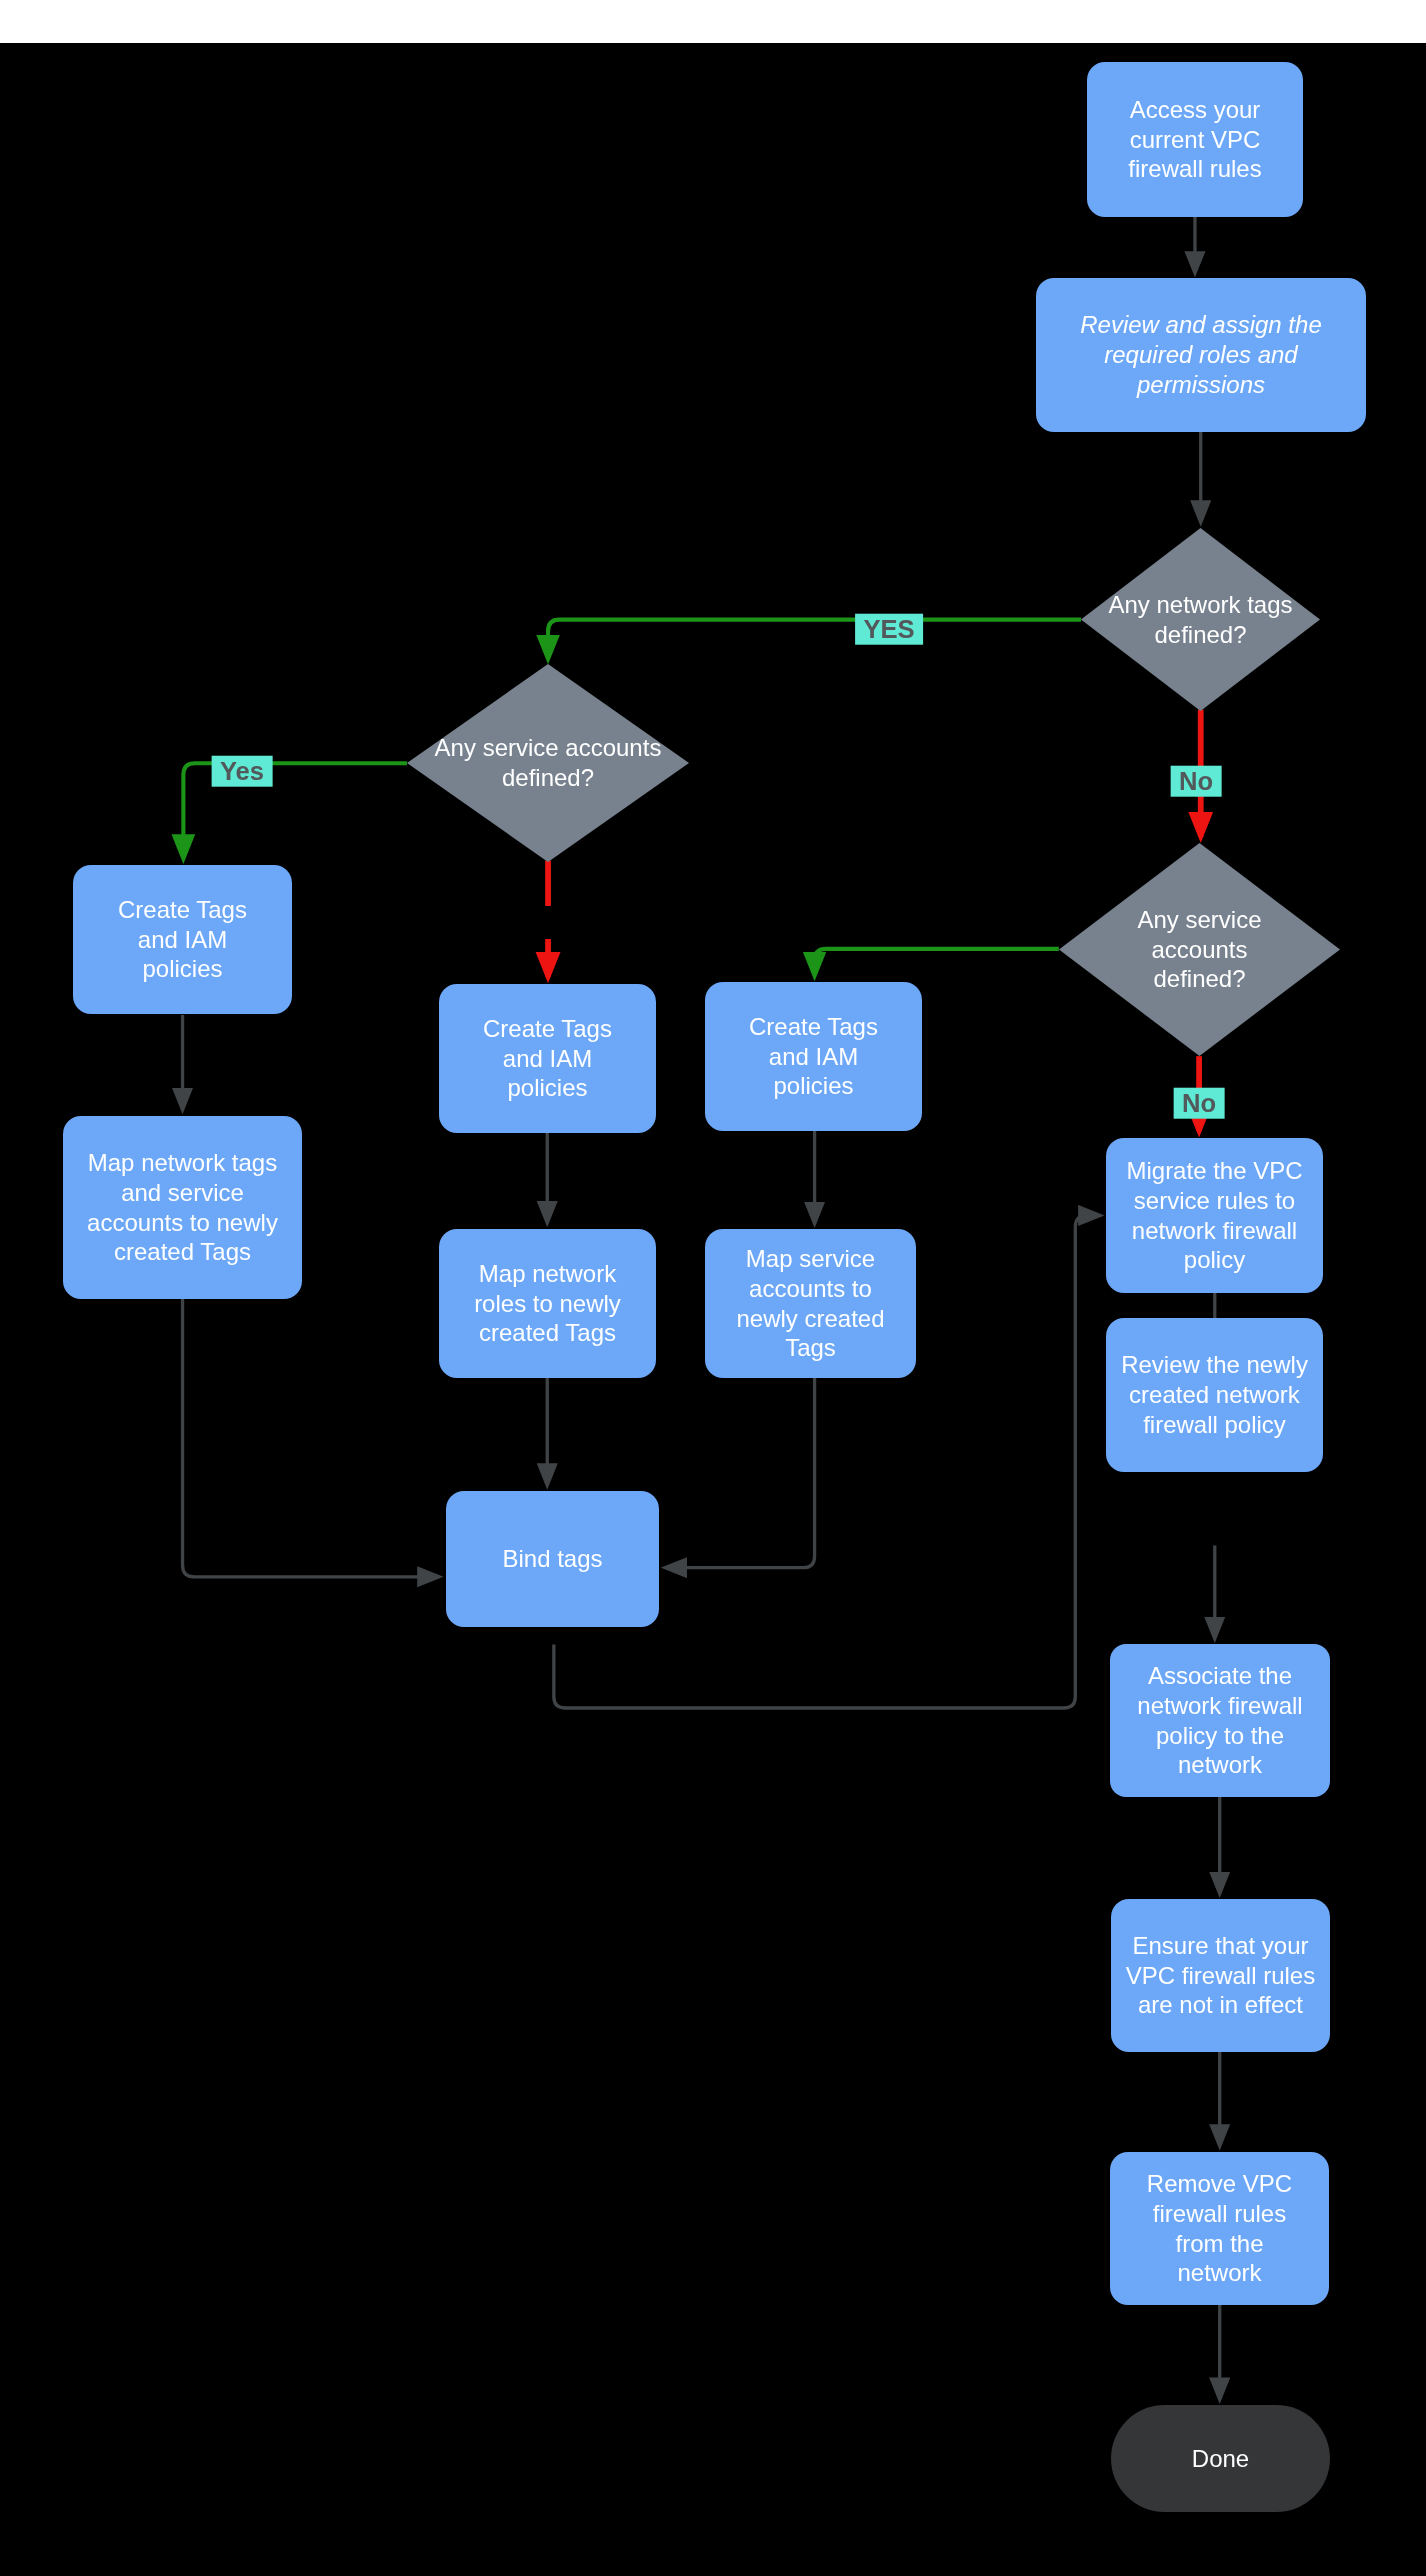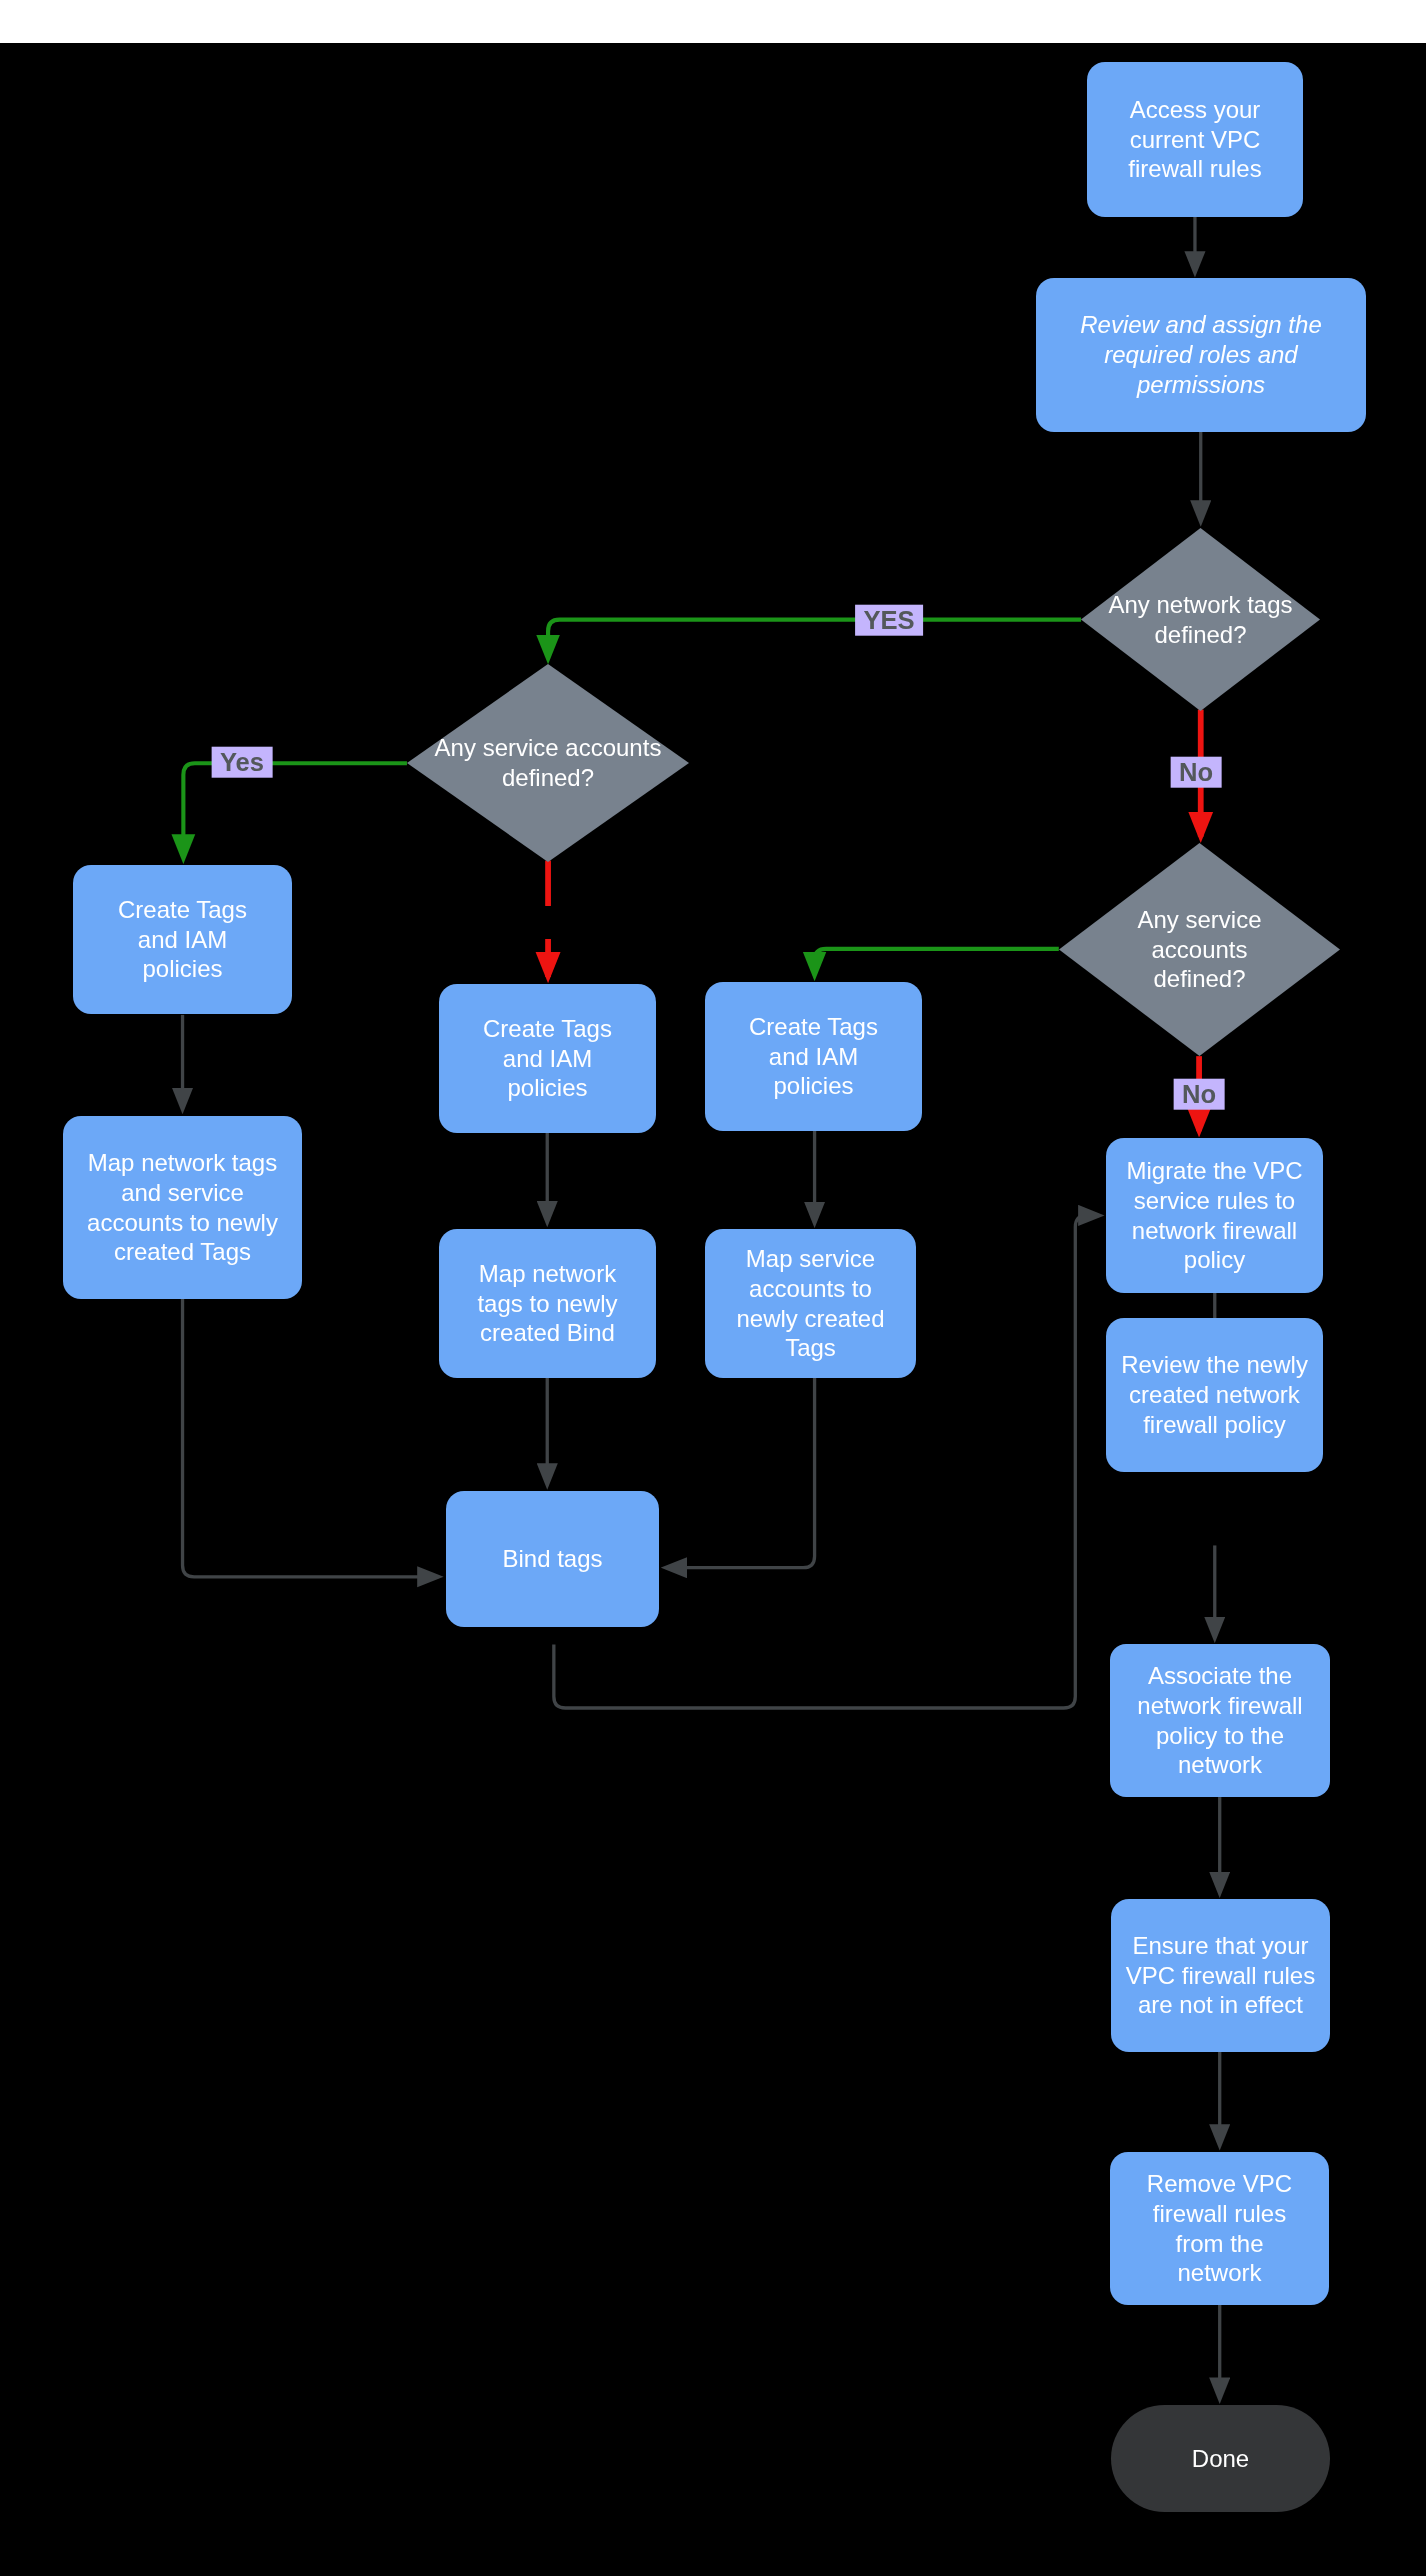--- a/index.html
+++ b/index.html
@@ -30,12 +30,13 @@
   .edge-label{
     position:absolute;
     transform:translate(-50%,-50%);
-    background:#c4b5fd;
+    background:#5eead4;
     color:#53585B;
     font-weight:bold;
     font-size:25.6px;
     padding:0.8px 8.3px;
     white-space:nowrap;
+    margin-top:9px;
   }
 </style>
 </head>

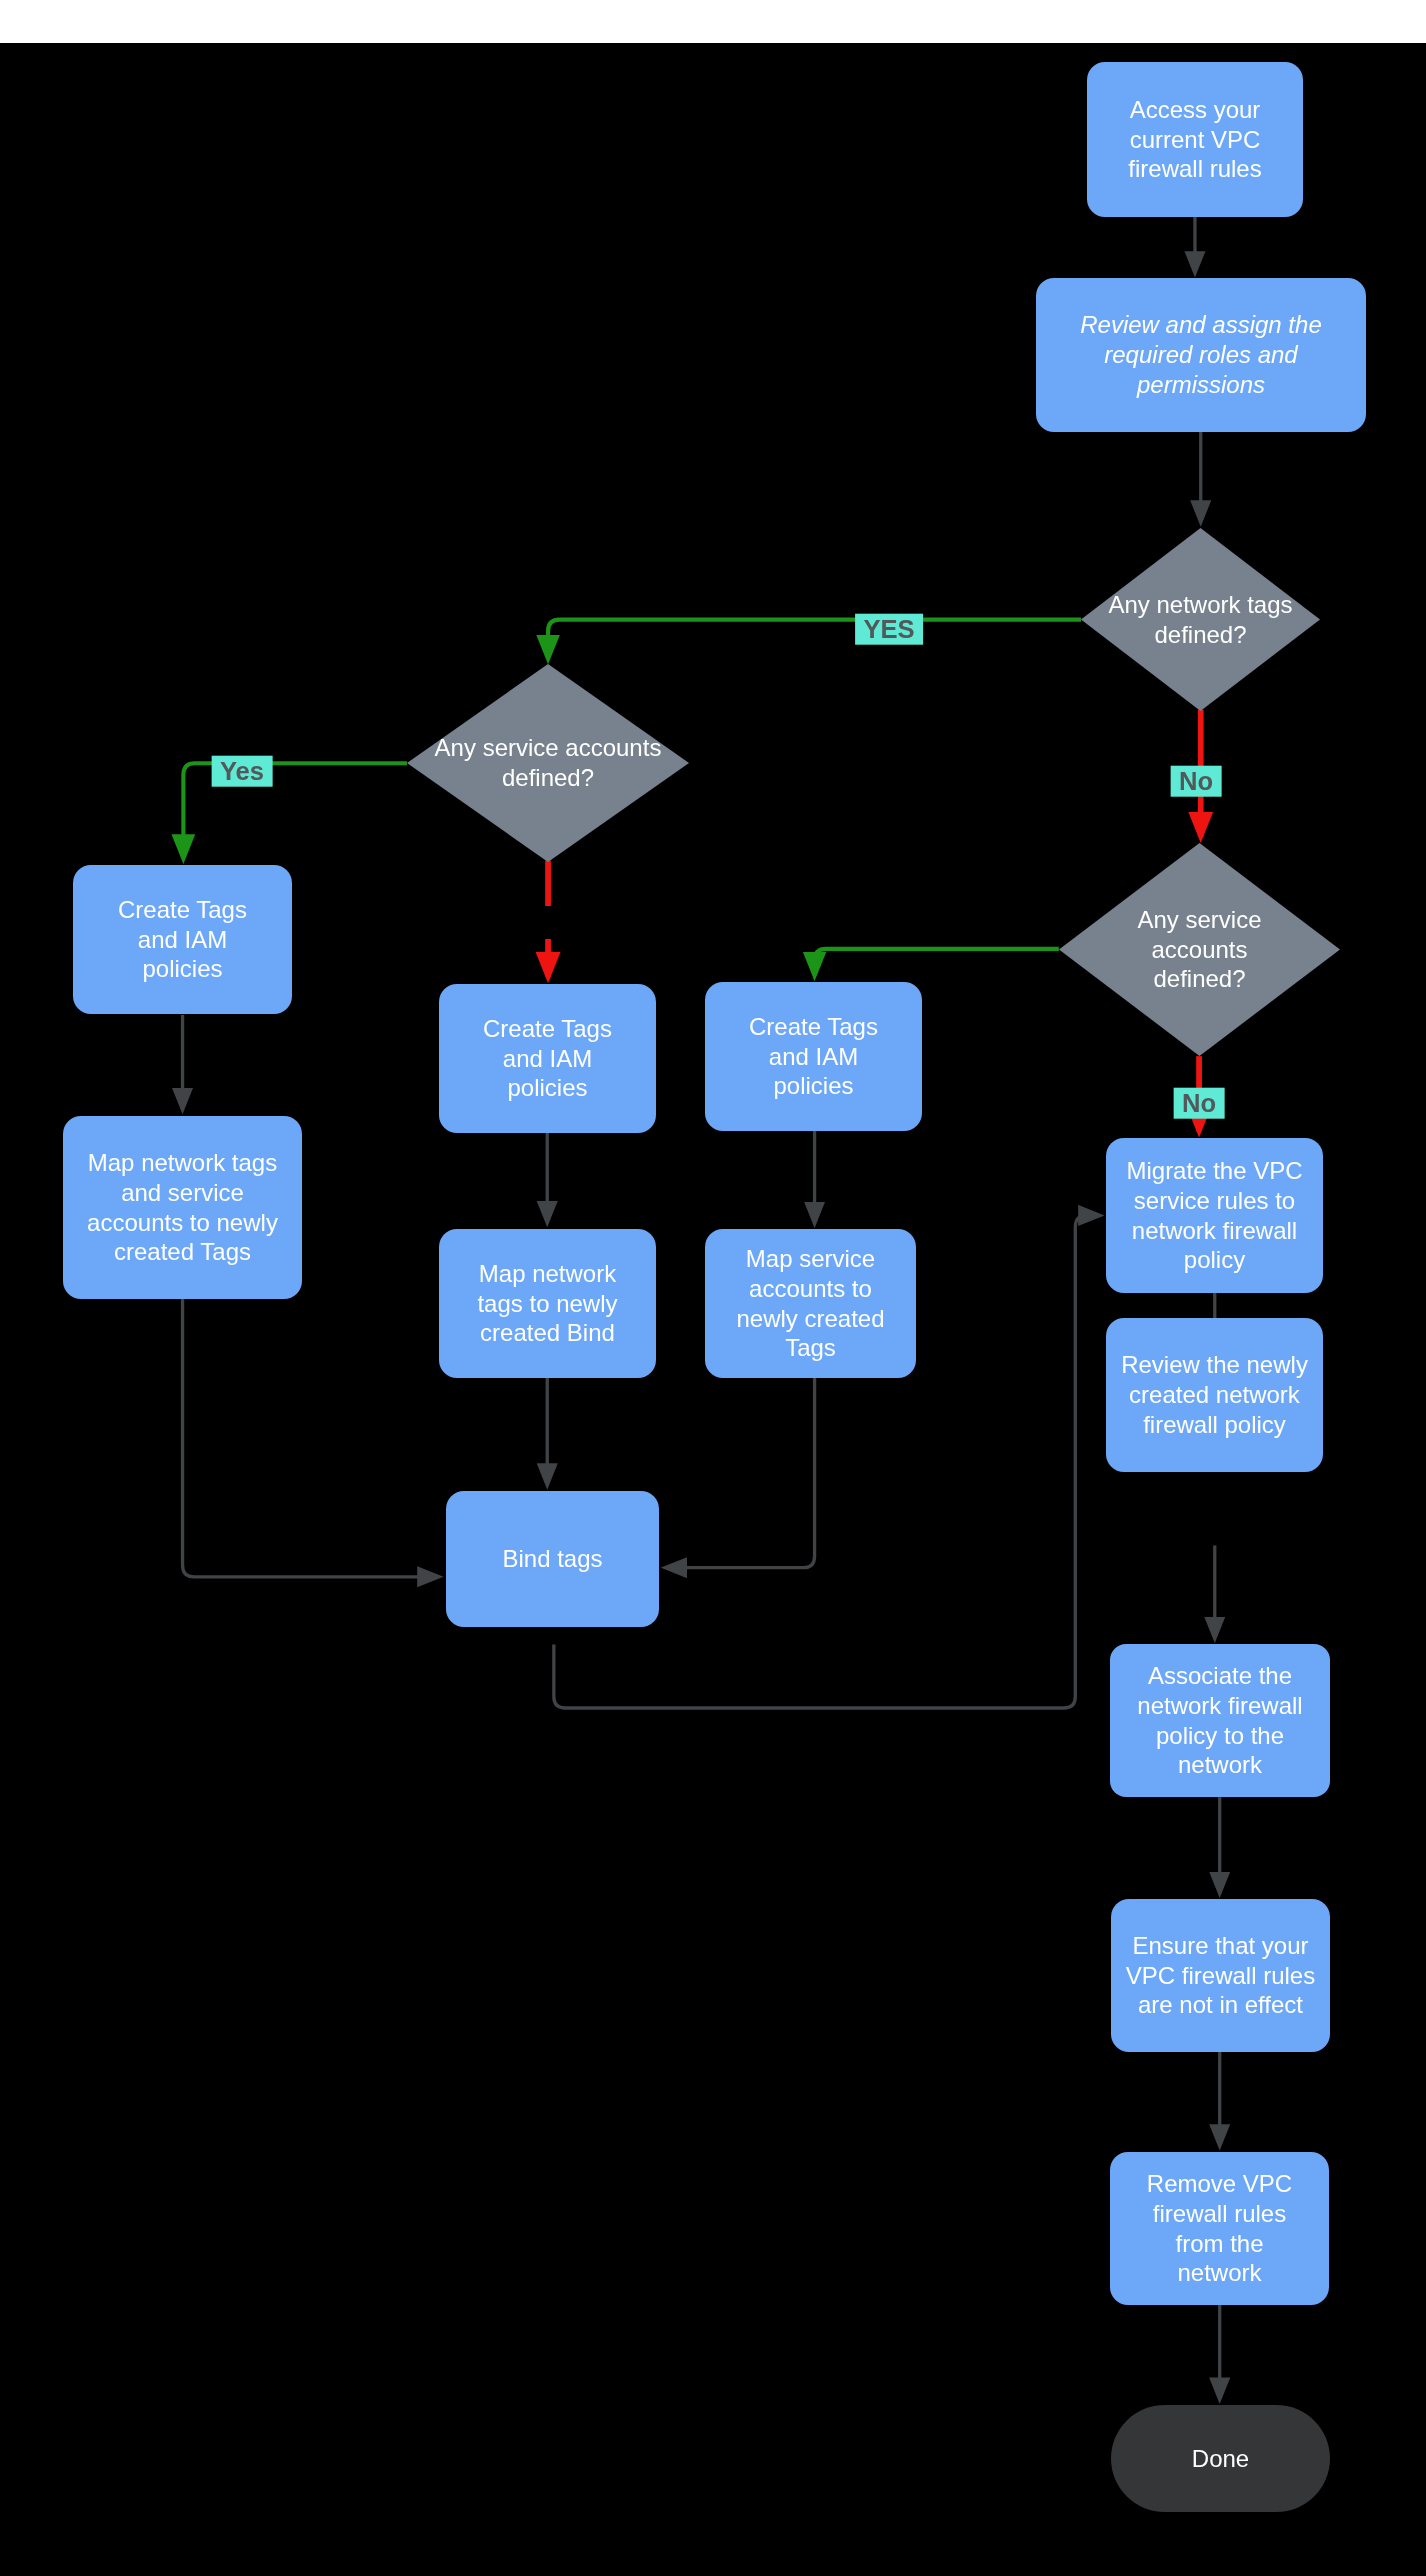--- a/index.html
+++ b/index.html
@@ -127,7 +127,7 @@
   </div>
 
   <div class="node process" style="left:439px;top:1229px;width:217px;height:149px;">
-    <span class="lbl" style="width:88%;">Map network tags to newly created Bind</span>
+    <span class="lbl" style="width:88%;">Map network roles to newly created Tags</span>
   </div>
 
   <div class="node process" style="left:705px;top:982px;width:217px;height:149px;">

